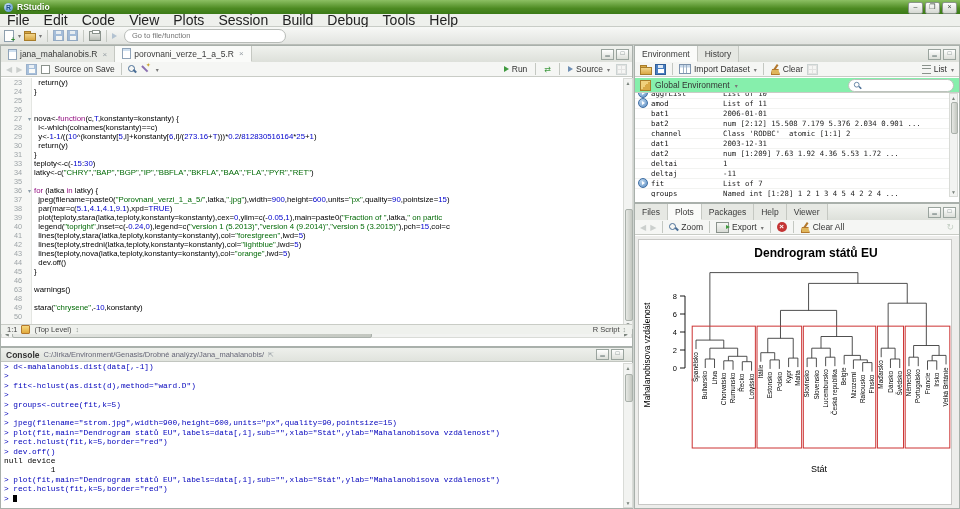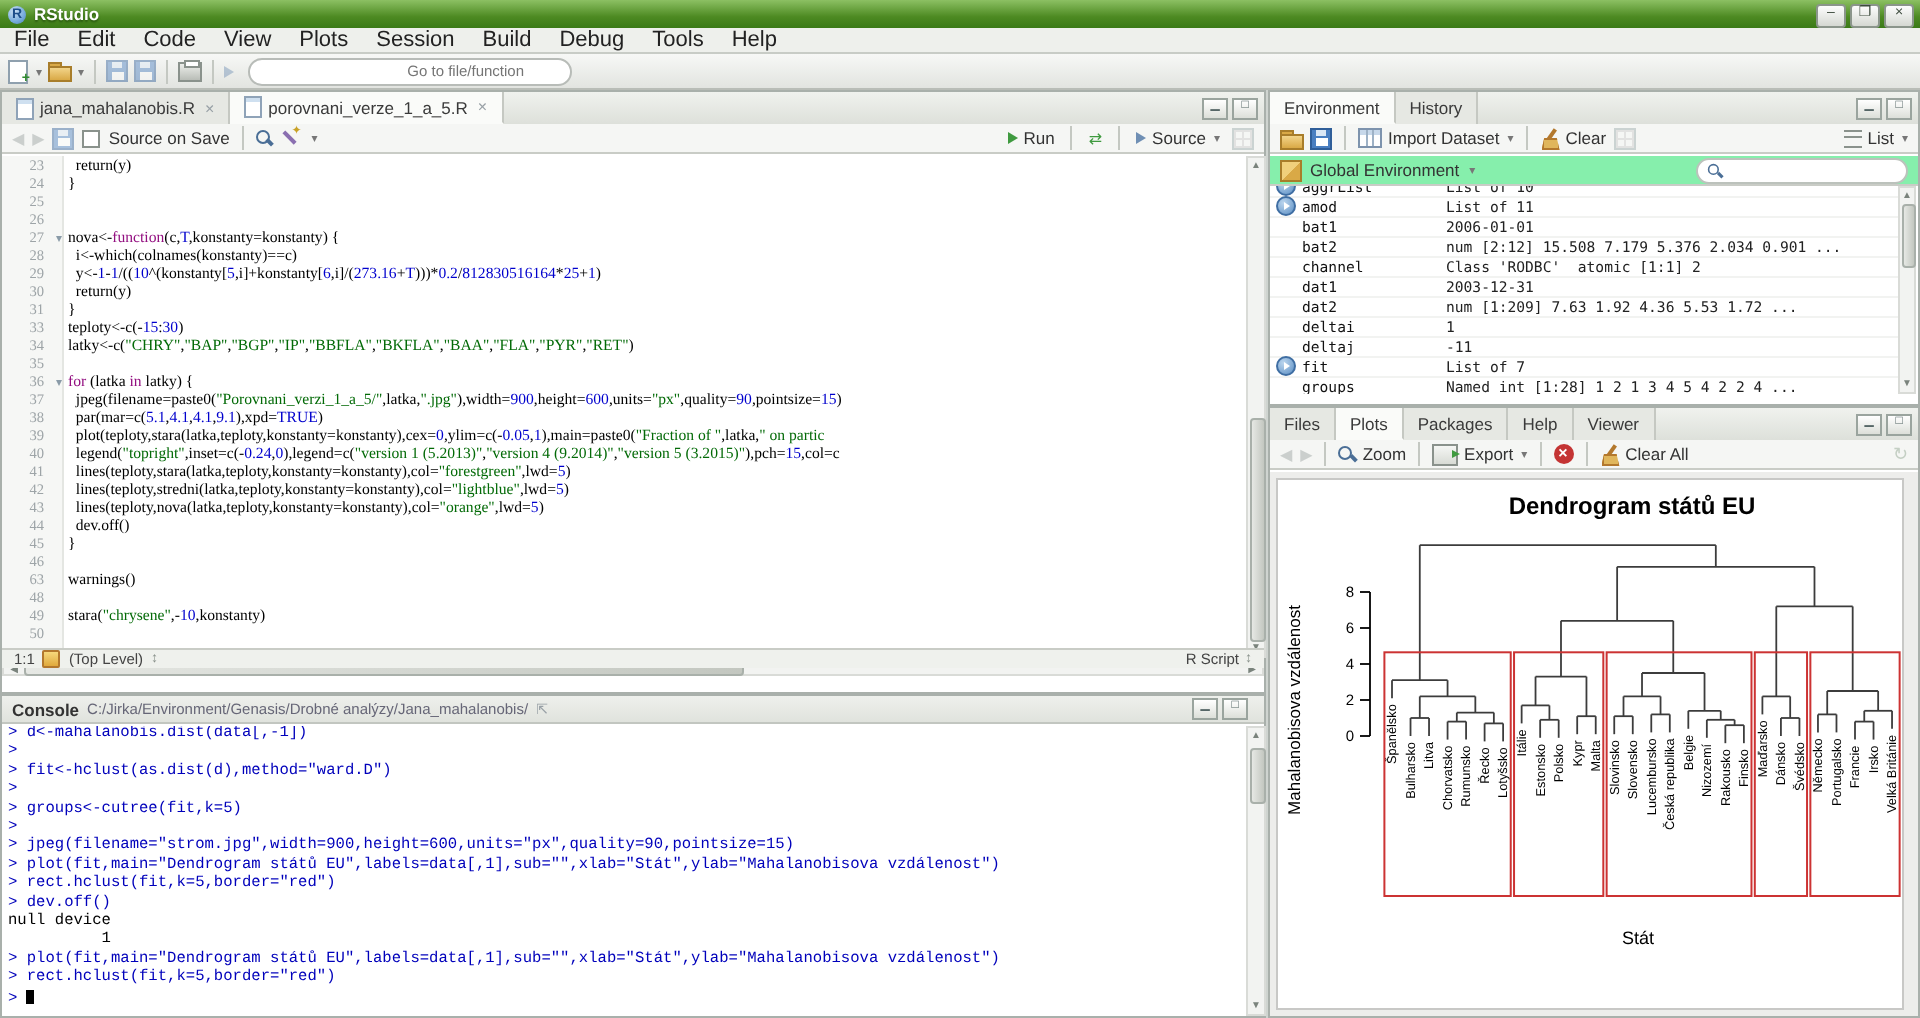--- a/index.html
+++ b/index.html
@@ -17,7 +17,7 @@
            background:linear-gradient(#fdfdfd,#d5d8d2);color:#3c4a3c;font-size:7px;line-height:8px;text-align:center;}
   #menubar{left:0;top:14px;width:960px;height:13px;background:#eef0ec;border-bottom:1px solid #c8ccc6;
            display:flex;align-items:center;box-sizing:border-box;}
-  .menu-item{padding:0 7px;font-size:11px;color:#222;}
+  .menu-item{padding:0 7px;font-size:14px;color:#222;}
   #main-toolbar{left:0;top:27px;width:960px;height:18px;background:linear-gradient(#f7f8f6,#e2e4e0);
                 border-bottom:1px solid #b9bdb7;display:flex;align-items:center;gap:3px;padding:0 4px;box-sizing:border-box;}
   .tb-sep{width:1px;height:12px;background:#c4c8c2;margin:0 2px;}

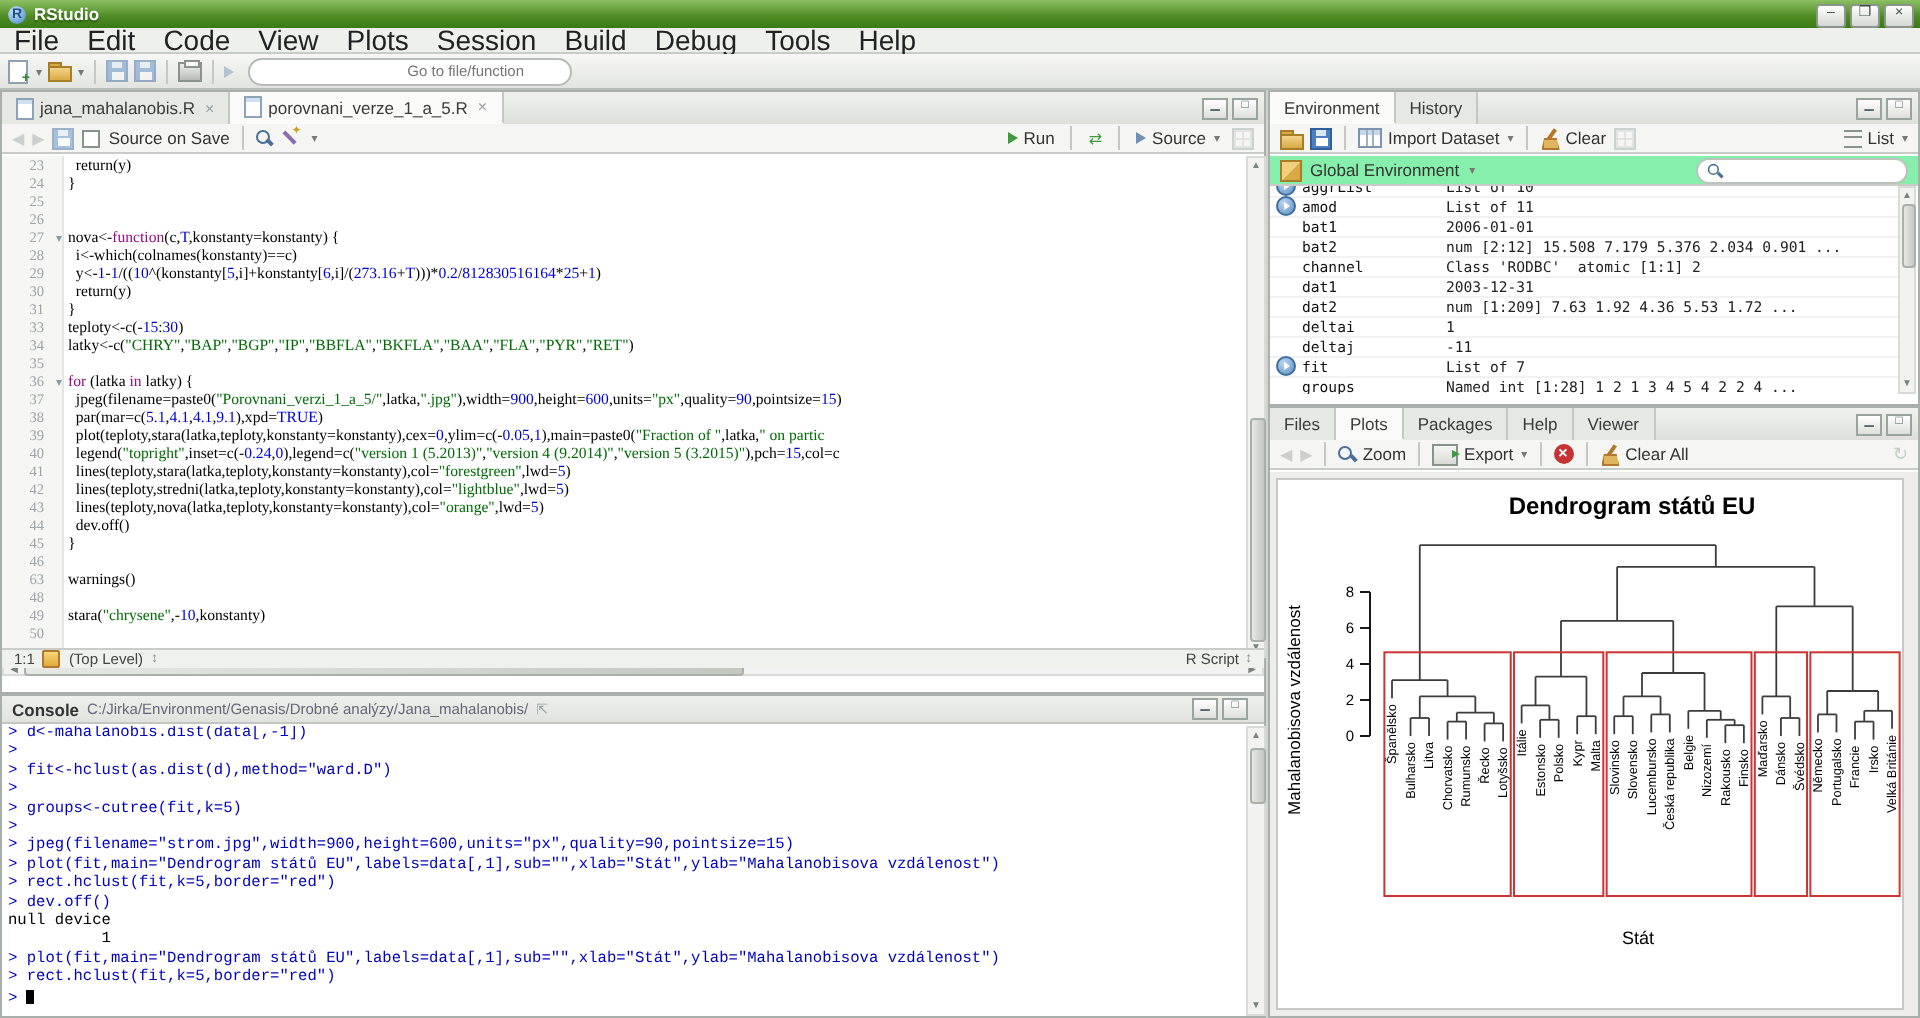--- a/index.html
+++ b/index.html
@@ -24,7 +24,7 @@
   .drop{color:#777;font-size:6px;margin-left:1px;}
   #goto-box{display:flex;align-items:center;background:#fff;border:1px solid #b8bcb8;border-radius:8px;
             height:12px;width:150px;padding:0 5px;margin-left:4px;}
-  #goto-input{border:none;outline:none;font-size:7.5px;width:130px;color:#888;background:transparent;font-family:"Liberation Sans",sans-serif;text-align:right;}
+  #goto-input{border:none;outline:none;font-size:7.5px;width:130px;color:#888;background:transparent;font-family:"Liberation Sans",sans-serif;}
   #project-chip{position:absolute;right:6px;top:29px;display:flex;align-items:center;gap:3px;font-size:8.5px;color:#333;margin-top:22px;}
   .rproj-icon{width:10px;height:10px;background:linear-gradient(#9ec7e8,#5b8fc0);border:1px solid #41729f;border-radius:2px;
               color:#fff;font-size:7px;font-weight:bold;text-align:center;line-height:10px;}

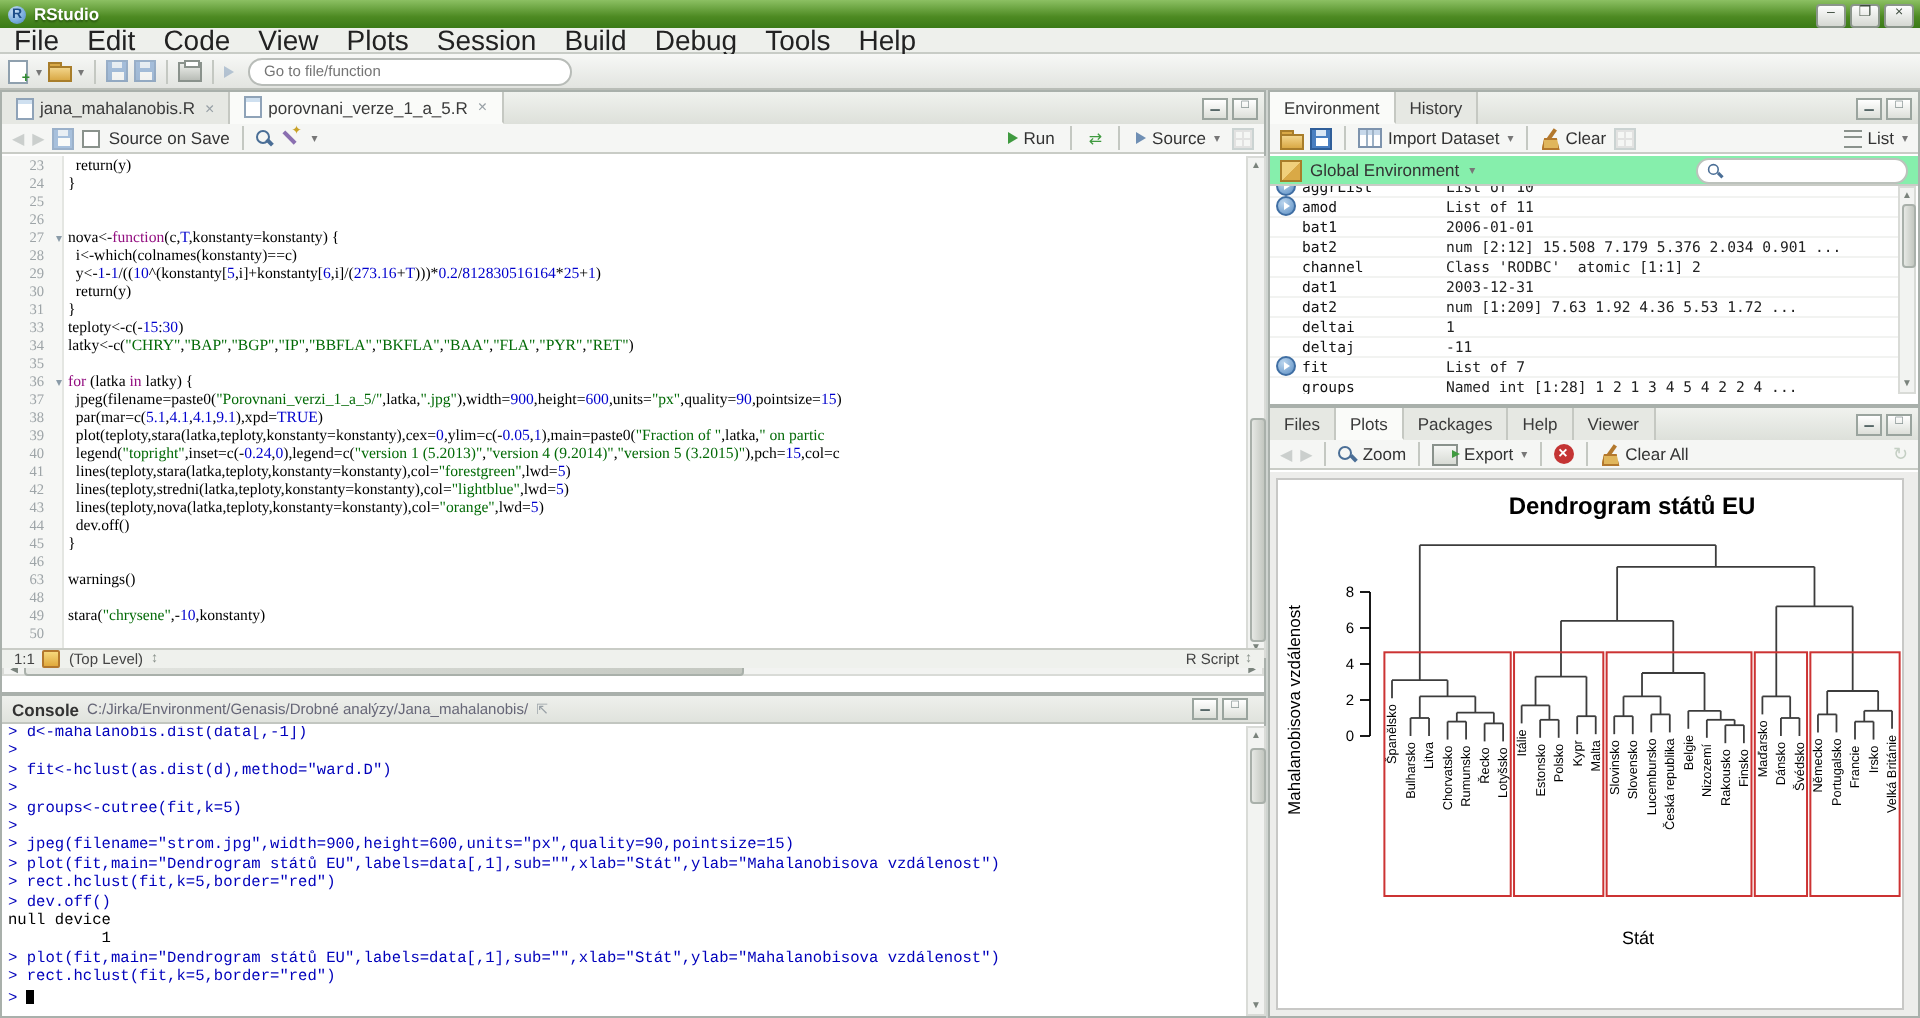--- a/index.html
+++ b/index.html
@@ -92,7 +92,7 @@
   
   #gutter-bg{left:0;top:32px;width:30px;height:251px;background:#f6f7f5;border-right:1px solid #e4e6e2;}
   #code-lines{left:0;top:32px;width:622px;height:251px;overflow:hidden;}
-  .code-line{height:9px;line-height:9px;white-space:pre;font-family:Liberation Serif, serif;font-size:7.8px;color:#000;}
+  .code-line{height:9px;line-height:9px;white-space:pre;font-family:Liberation Sans, sans-serif;font-size:7.8px;color:#000;}
   .ln{display:inline-block;width:21px;text-align:right;color:#9da4a7;padding-right:3px;font-size:7.3px;}
   .fold{display:inline-block;width:9px;color:#8a9ba8;font-size:6px;text-align:center;}
   .kw{color:#930F80;} .num{color:#0000CD;} .str{color:#036A07;} .cons{color:#0000CD;}

